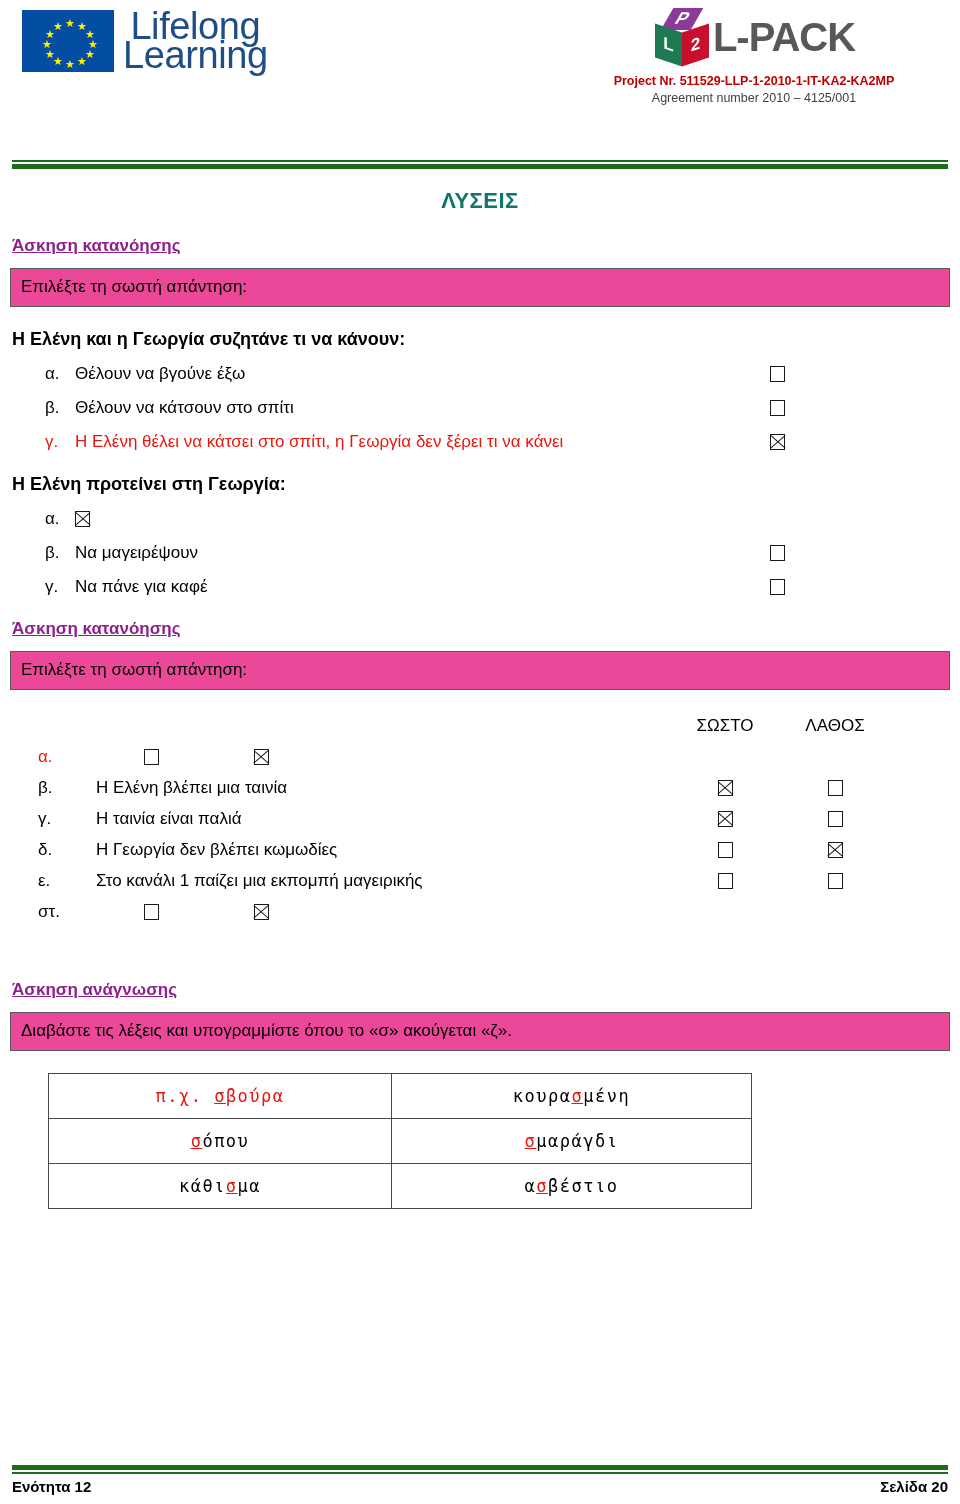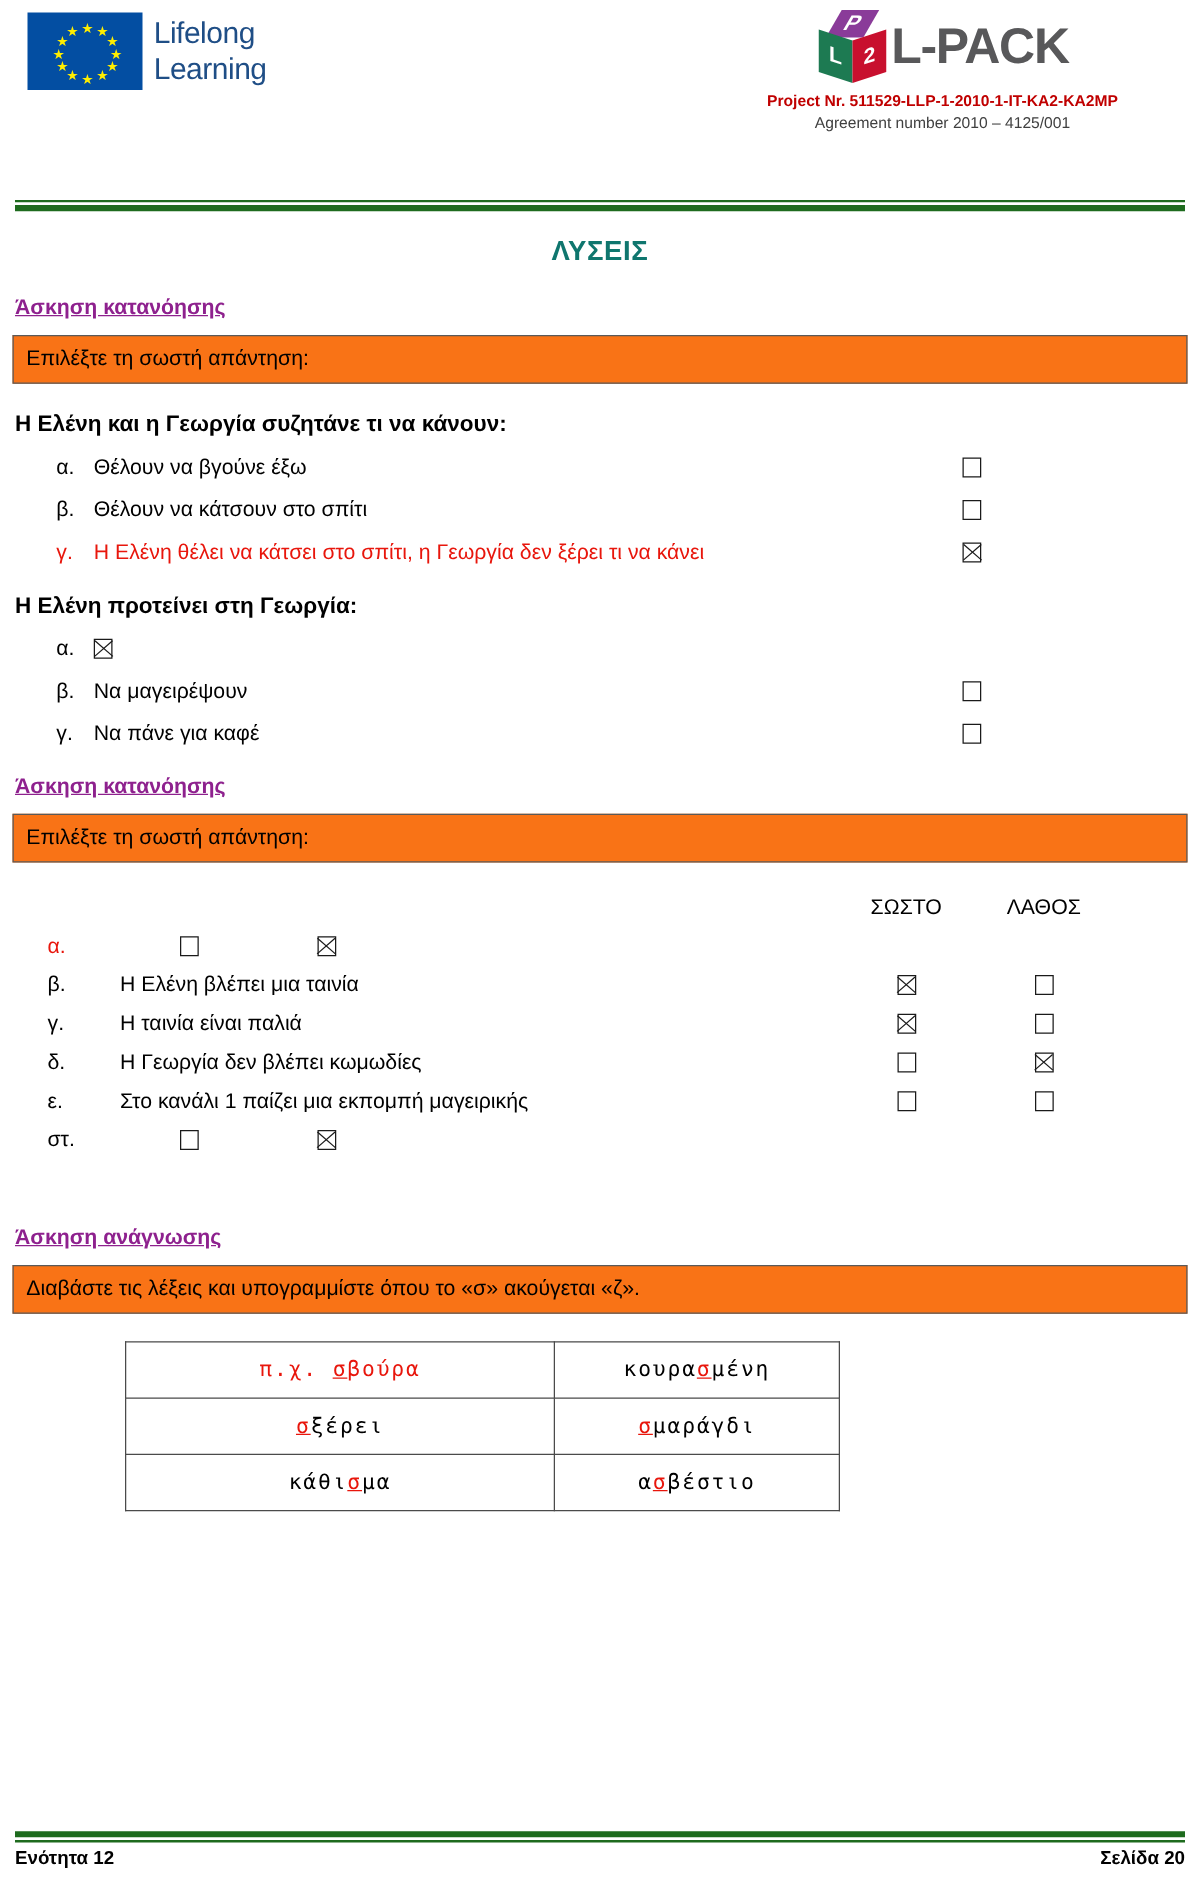--- a/index.html
+++ b/index.html
@@ -43,10 +43,11 @@
   .ll-text {
     margin-left: 9px;
     color: #1f4e86;
-    font-size: 24px;
+    font-size: 38px;
     line-height: 29px;
     font-weight: 400;
     letter-spacing: -0.4px;
+    text-align: center;
   }
   .ll-text div { white-space: nowrap; }
 

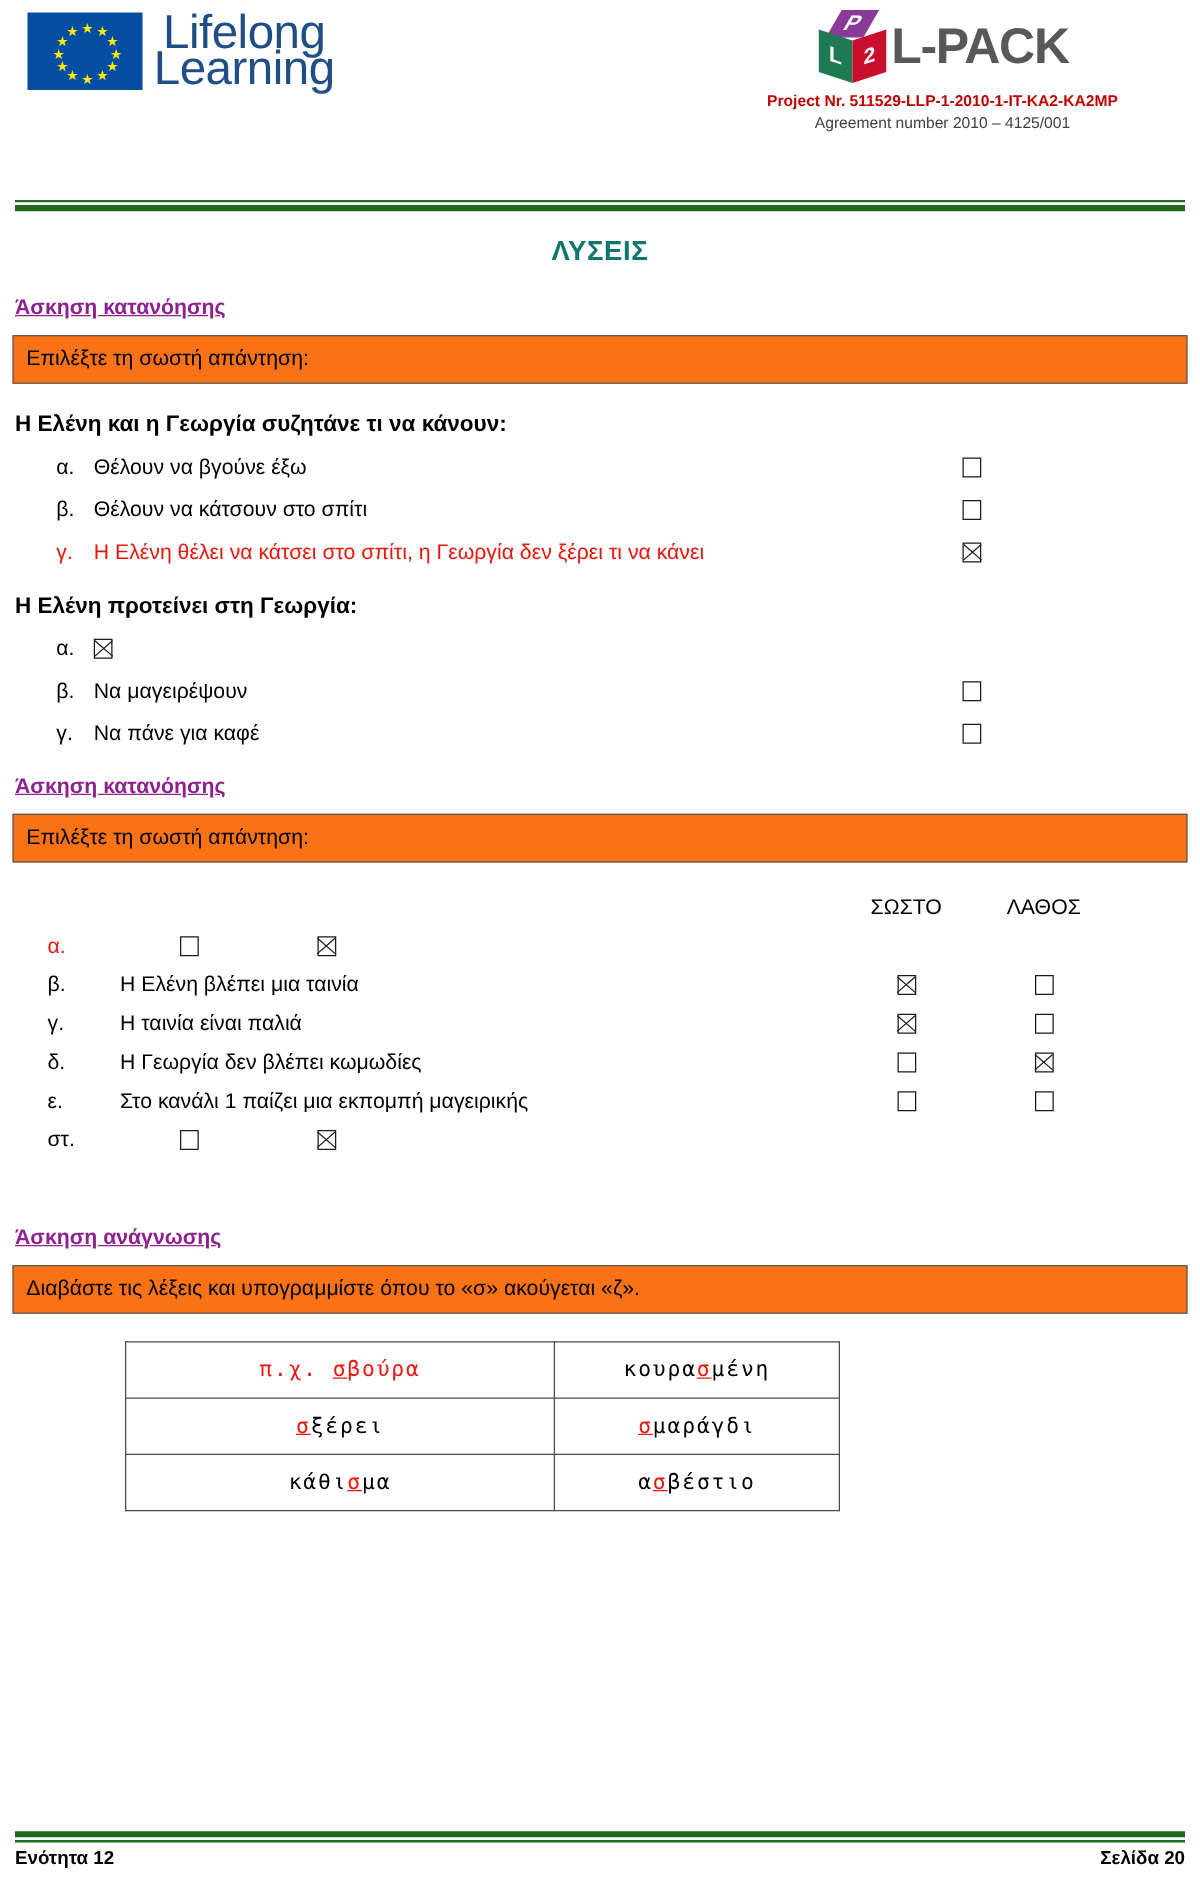--- a/index.html
+++ b/index.html
@@ -166,7 +166,7 @@
 
   .instruction-box {
     margin: 12px 10px 0 10px;
-    background: #f97316;
+    background: #ec4899;
     border: 1px solid #5a5a5a;
     padding: 8px 10px 9px 10px;
     font-size: 17px;

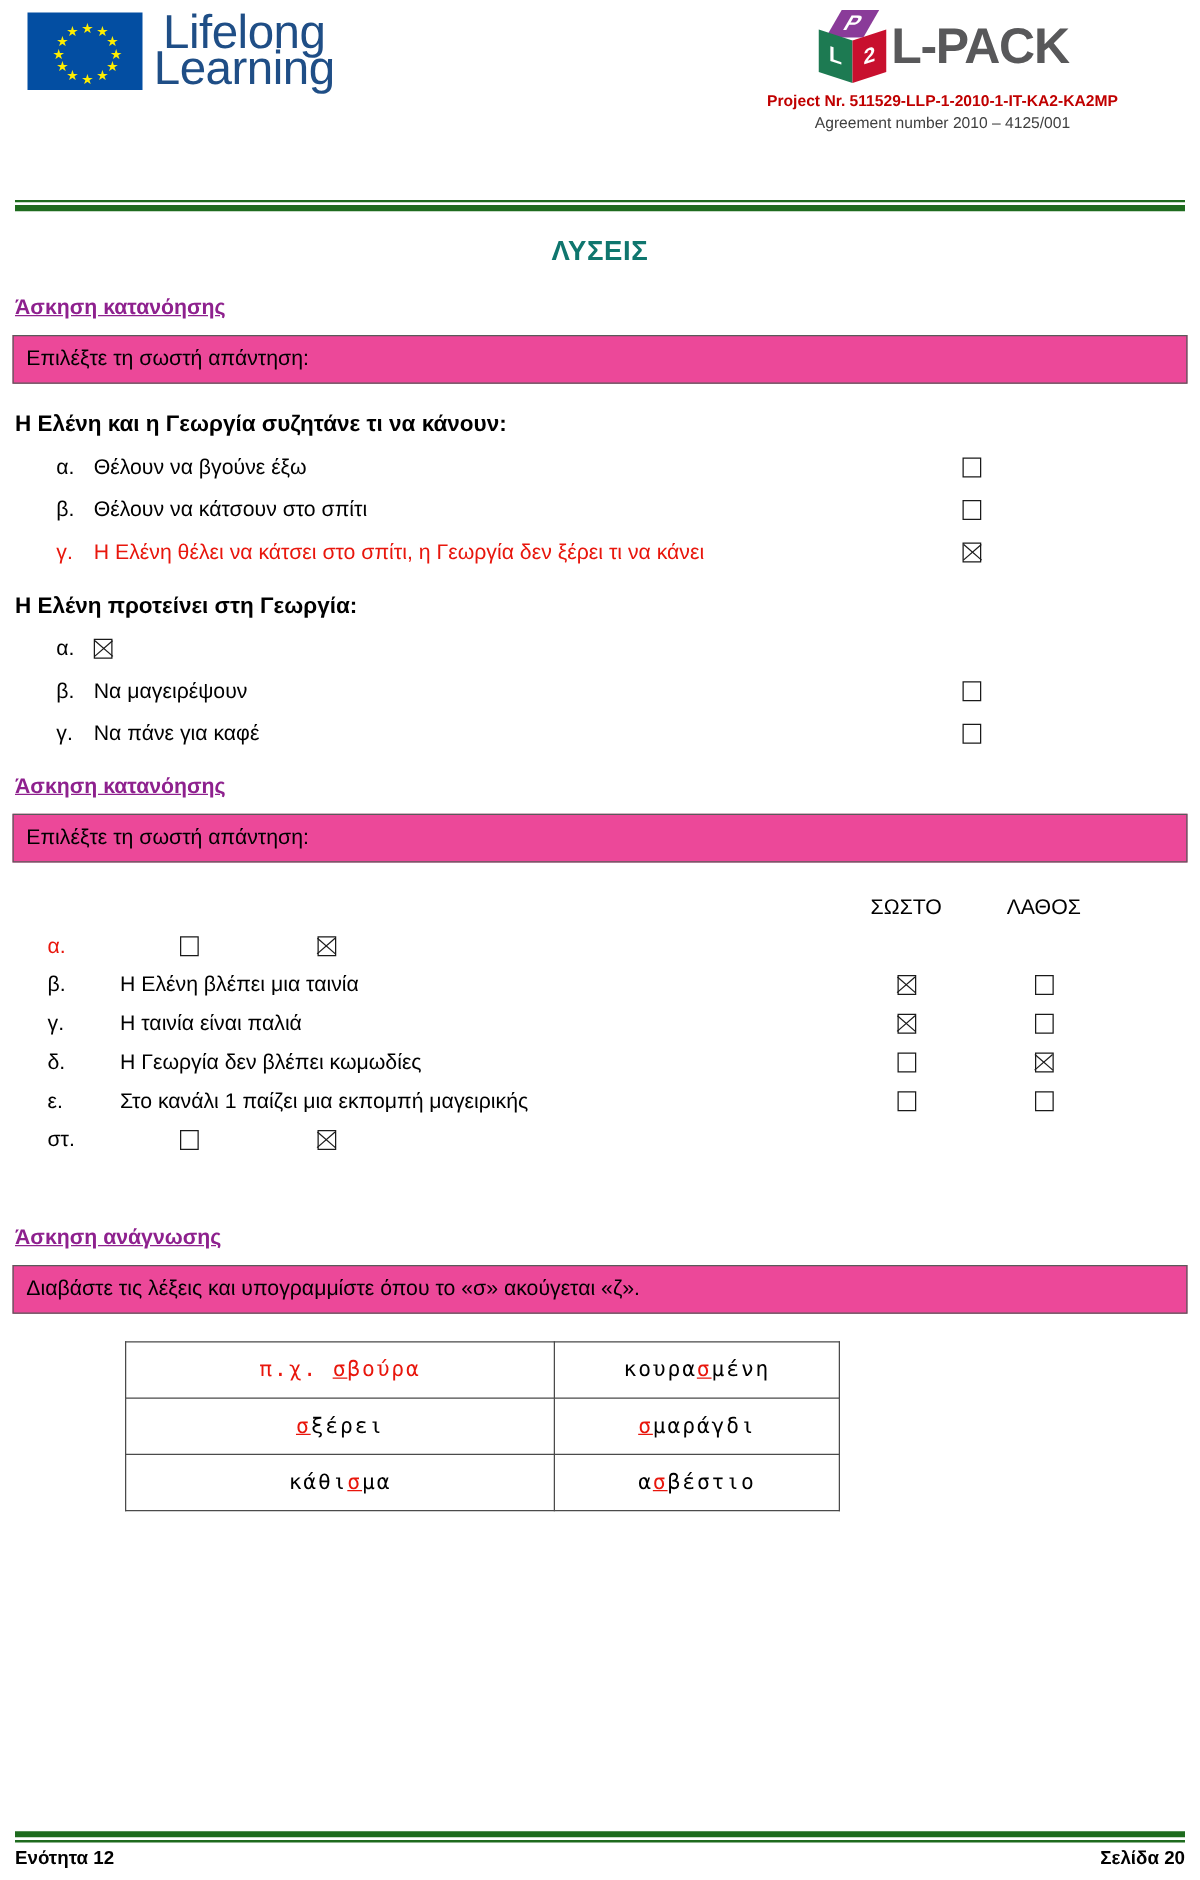--- a/index.html
+++ b/index.html
@@ -262,8 +262,8 @@
 
   
   .word-table {
-    margin: 22px 0 0 100px;
-    width: 572px;
+    margin: 22px 0 0 48px;
+    width: 704px;
     border-collapse: collapse;
   }
   .word-table td {

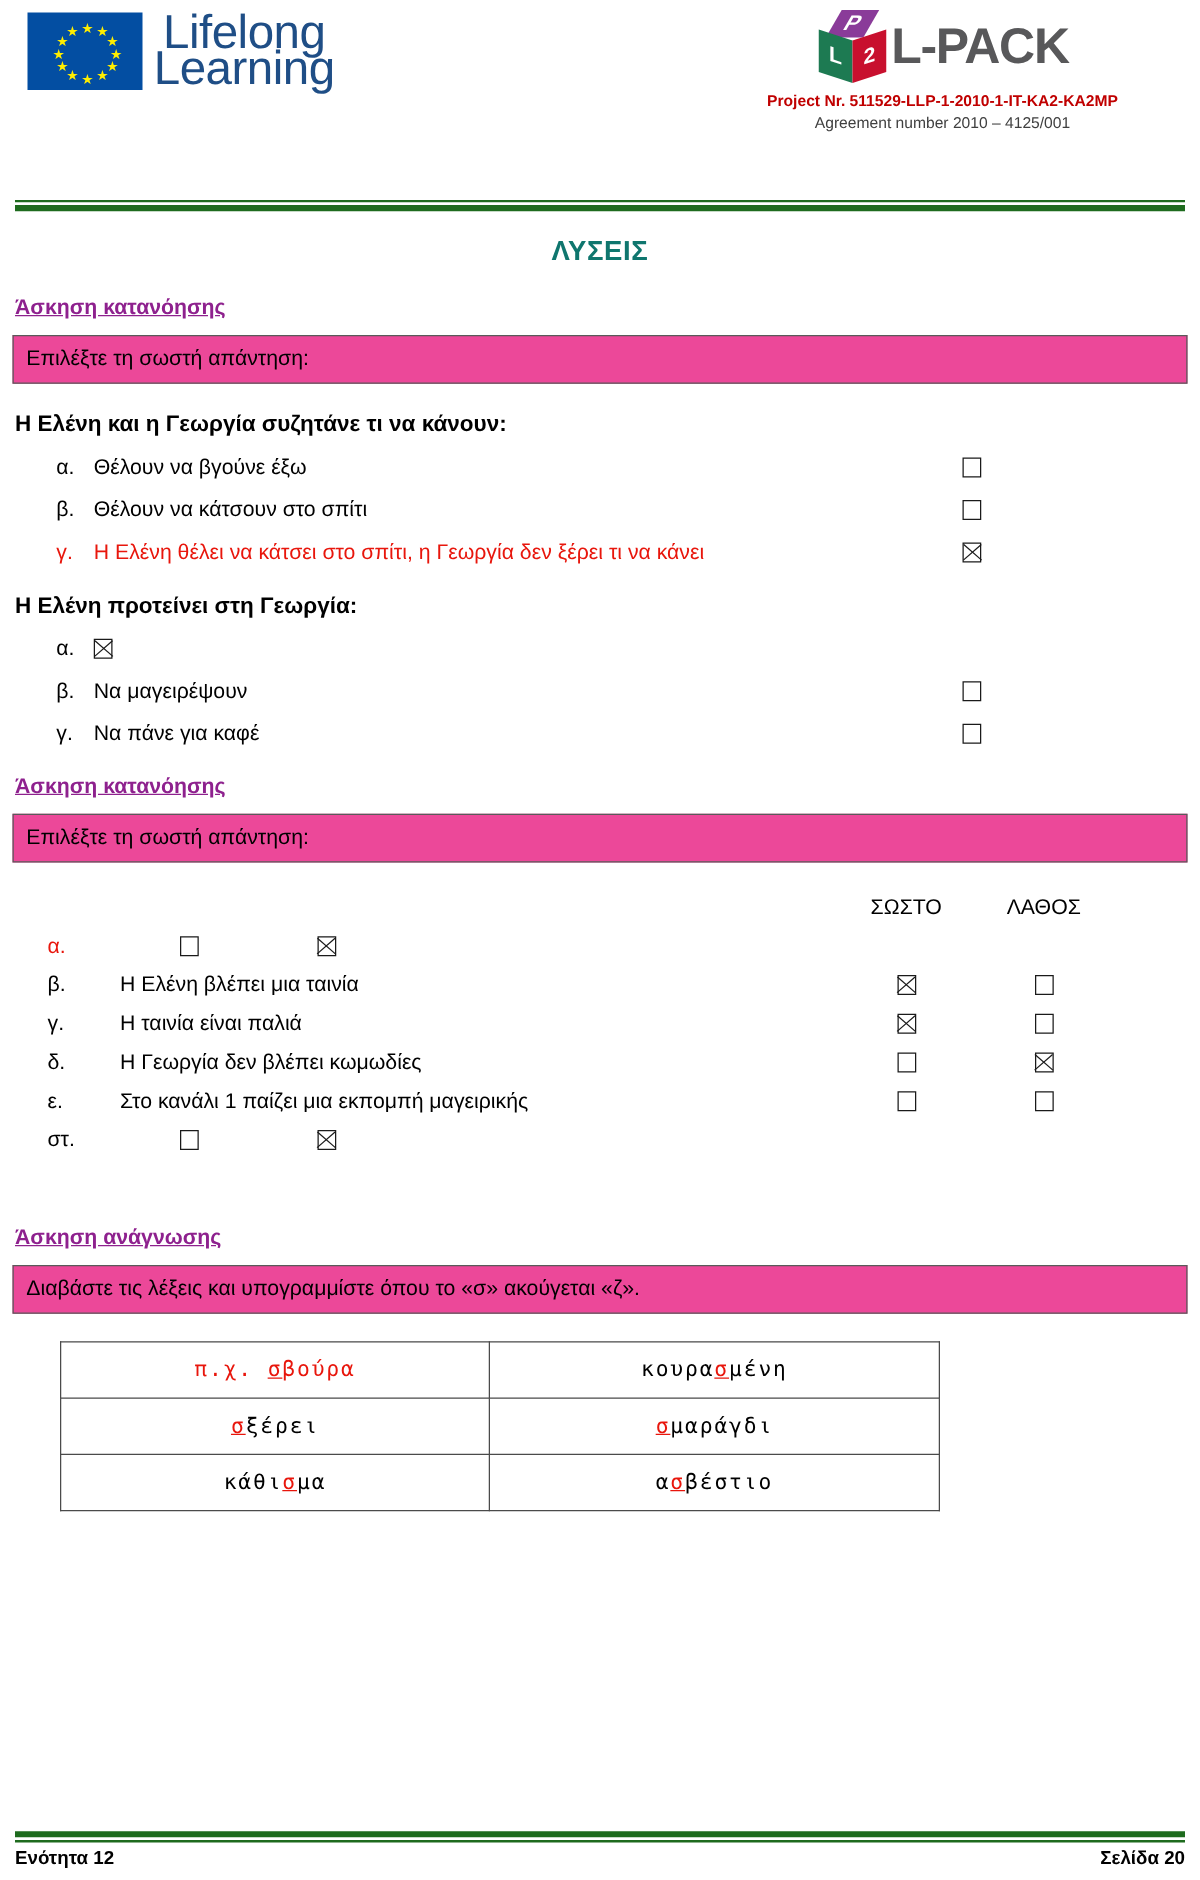--- a/index.html
+++ b/index.html
@@ -488,7 +488,7 @@
   </tr>
   <tr>
     <td class="left-col">
-      <span></span><span class="hl">σ</span><span>ξέρει</span>
+      <span></span><span class="hl">σ</span><span>όπου</span>
     </td>
     <td>
       <span></span><span class="hl">σ</span><span>μαράγδι</span>

